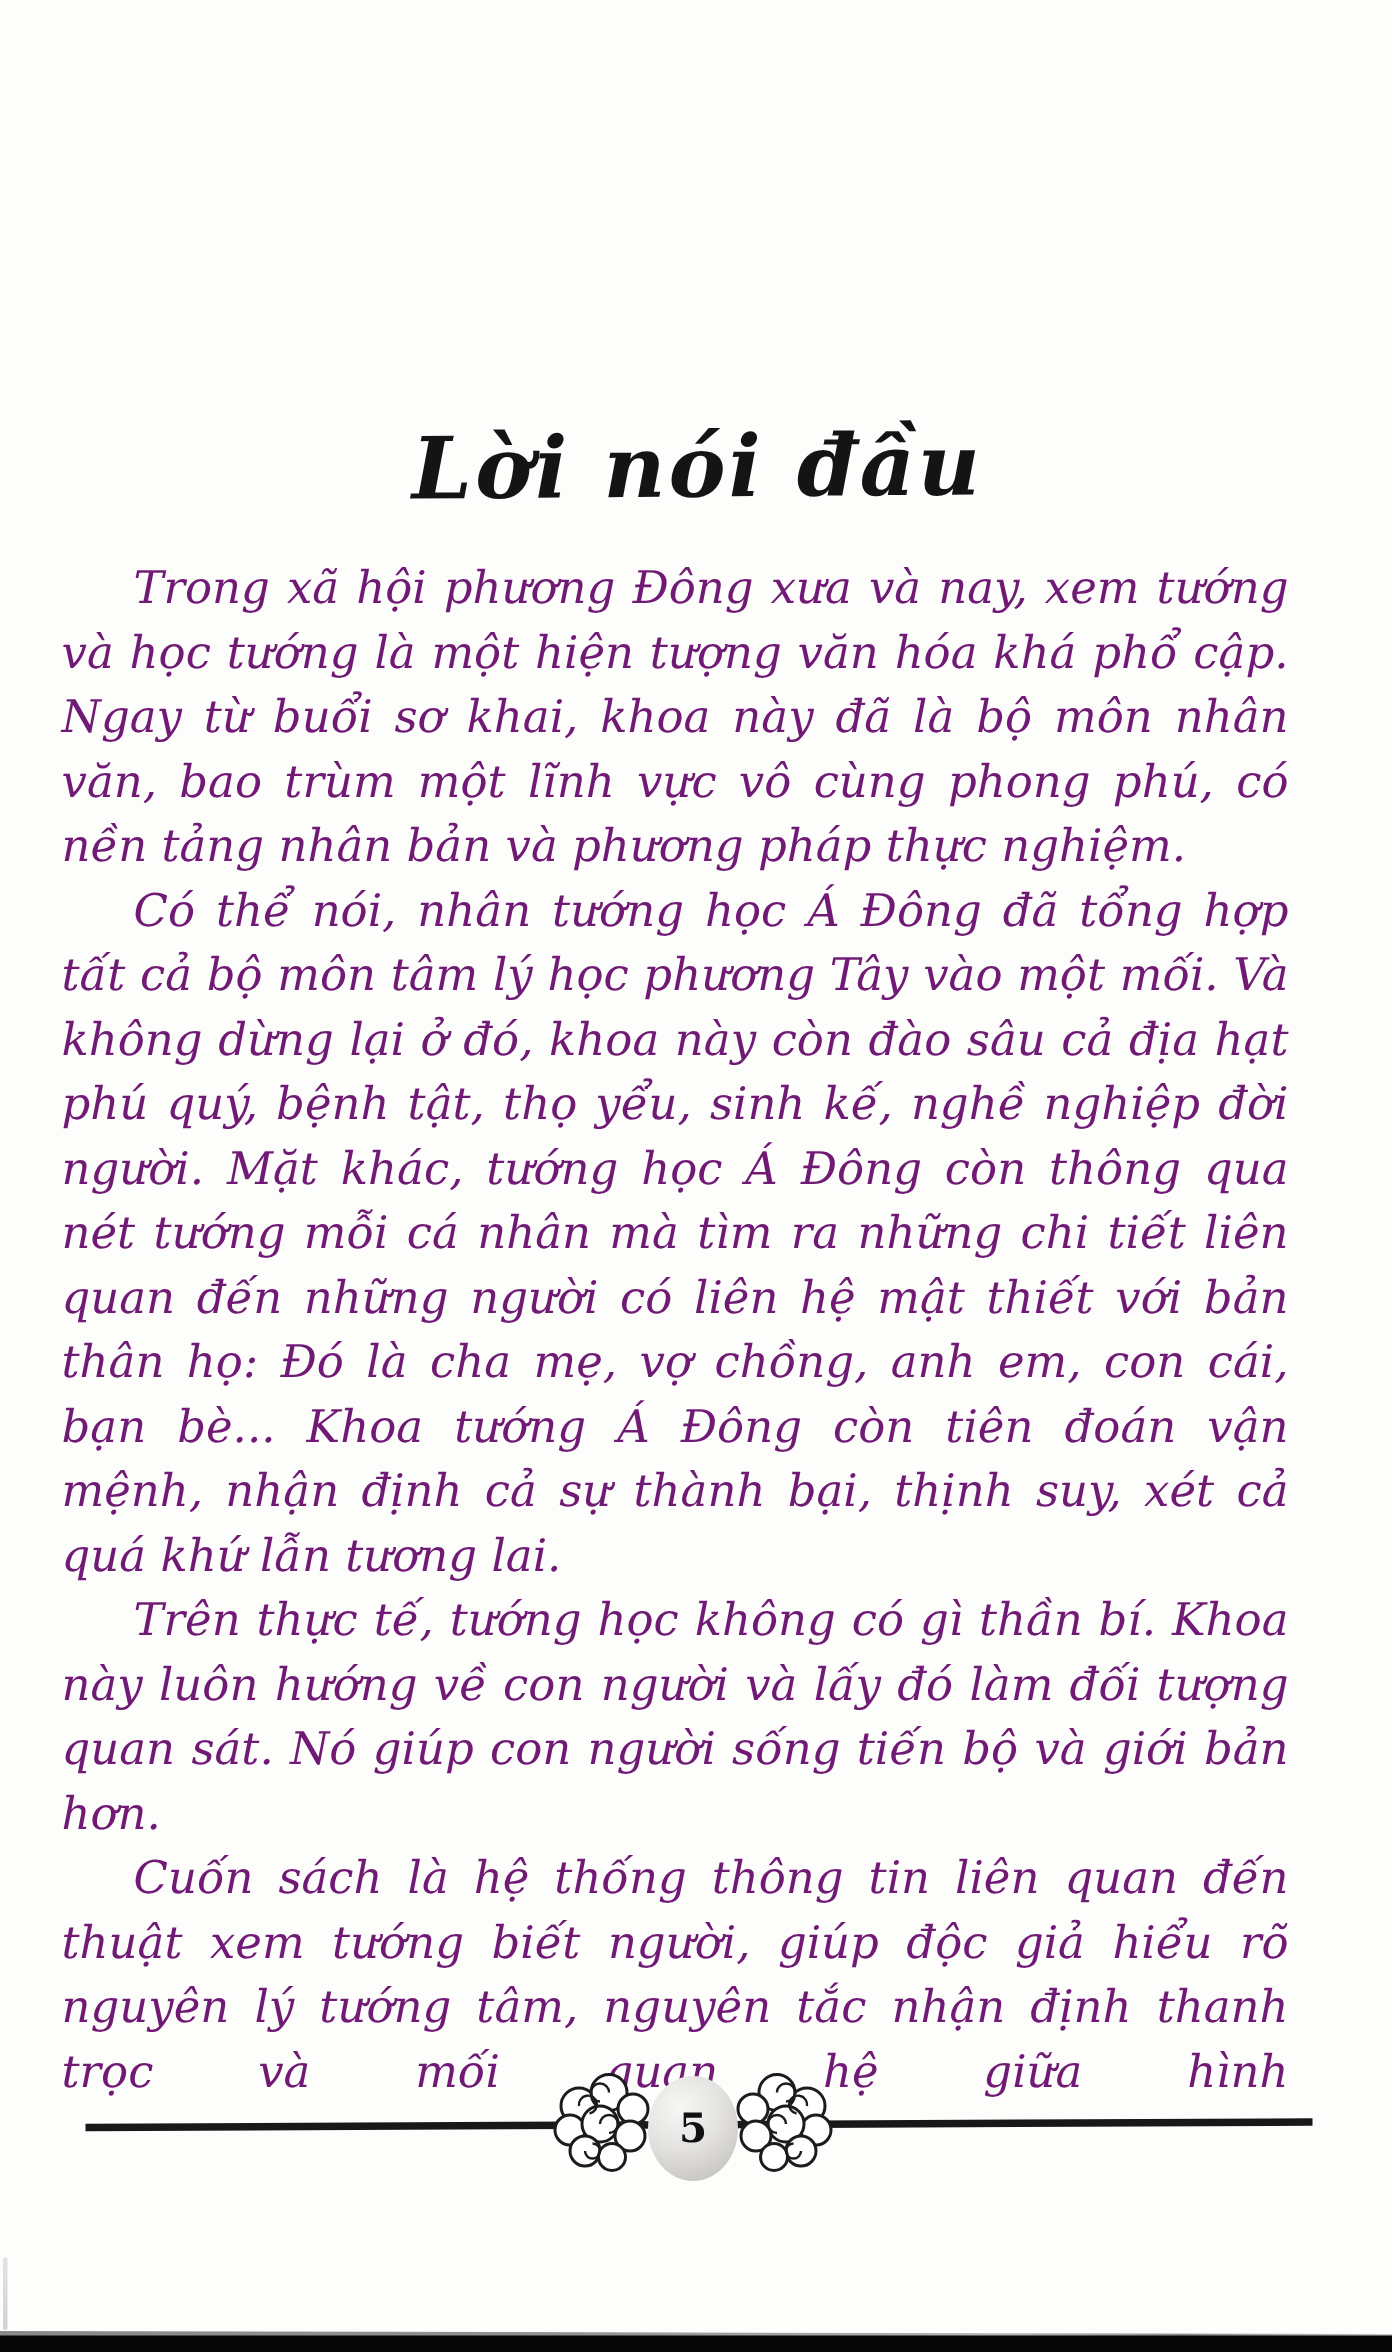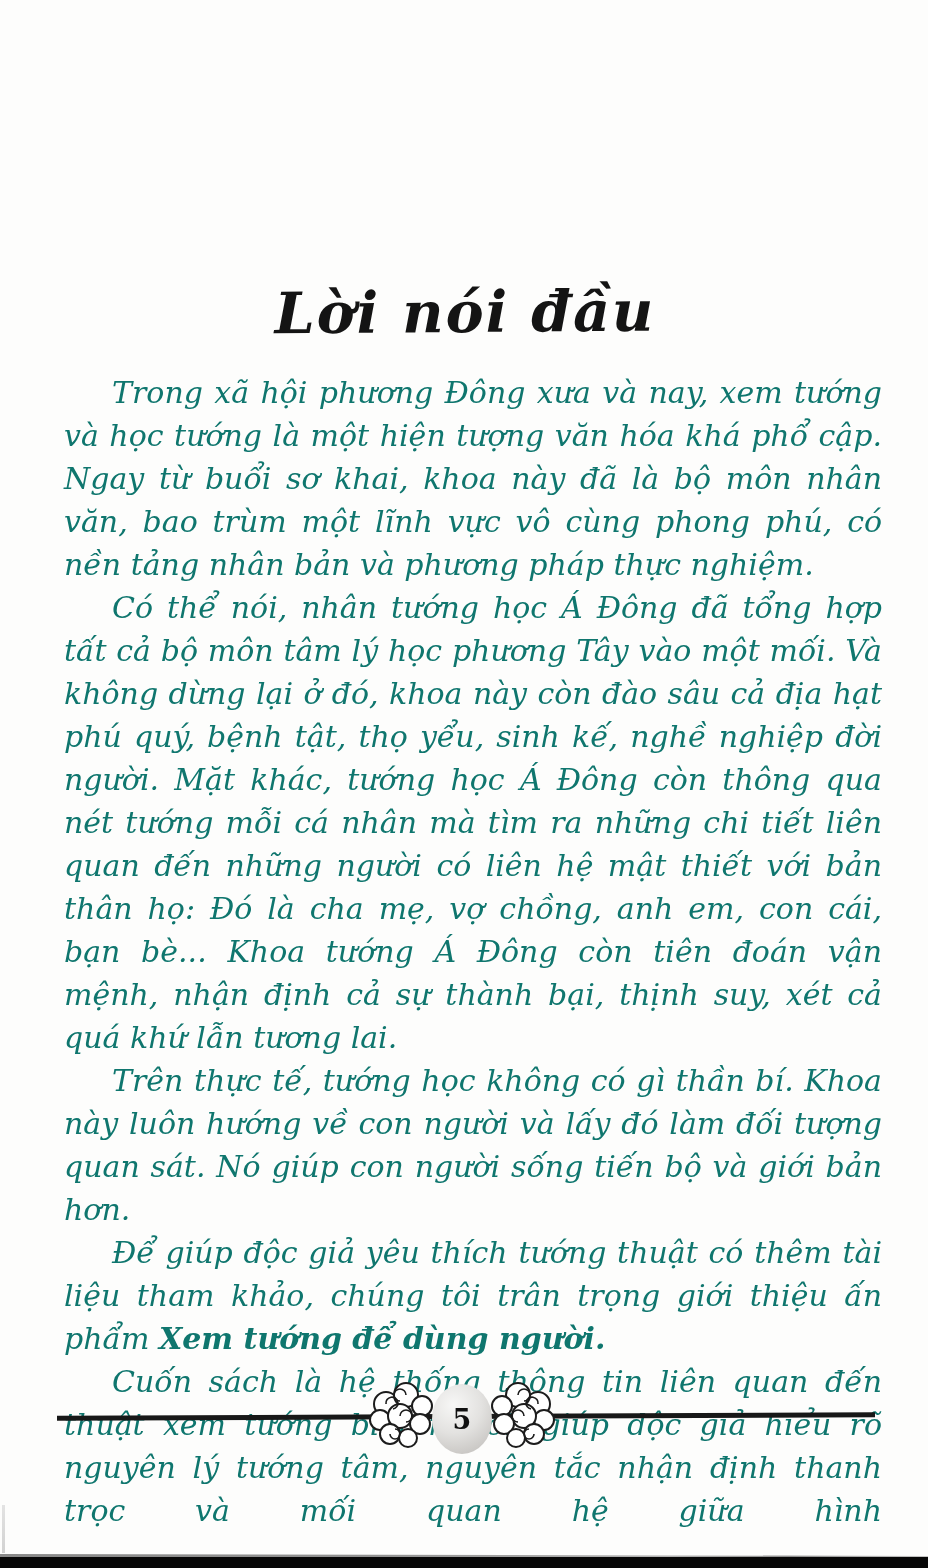--- a/index.html
+++ b/index.html
@@ -34,11 +34,11 @@
   }
   .body-text {
     position:absolute;
-    top:371px; left:64px; width:818px;
+    top:371px; left:41px; width:818px;
     font-size:30px;
     line-height:43px;
     font-style:italic;
-    color:#0f766e;
+    color:#701a75;
     text-align:justify;
   }
   .body-text p {

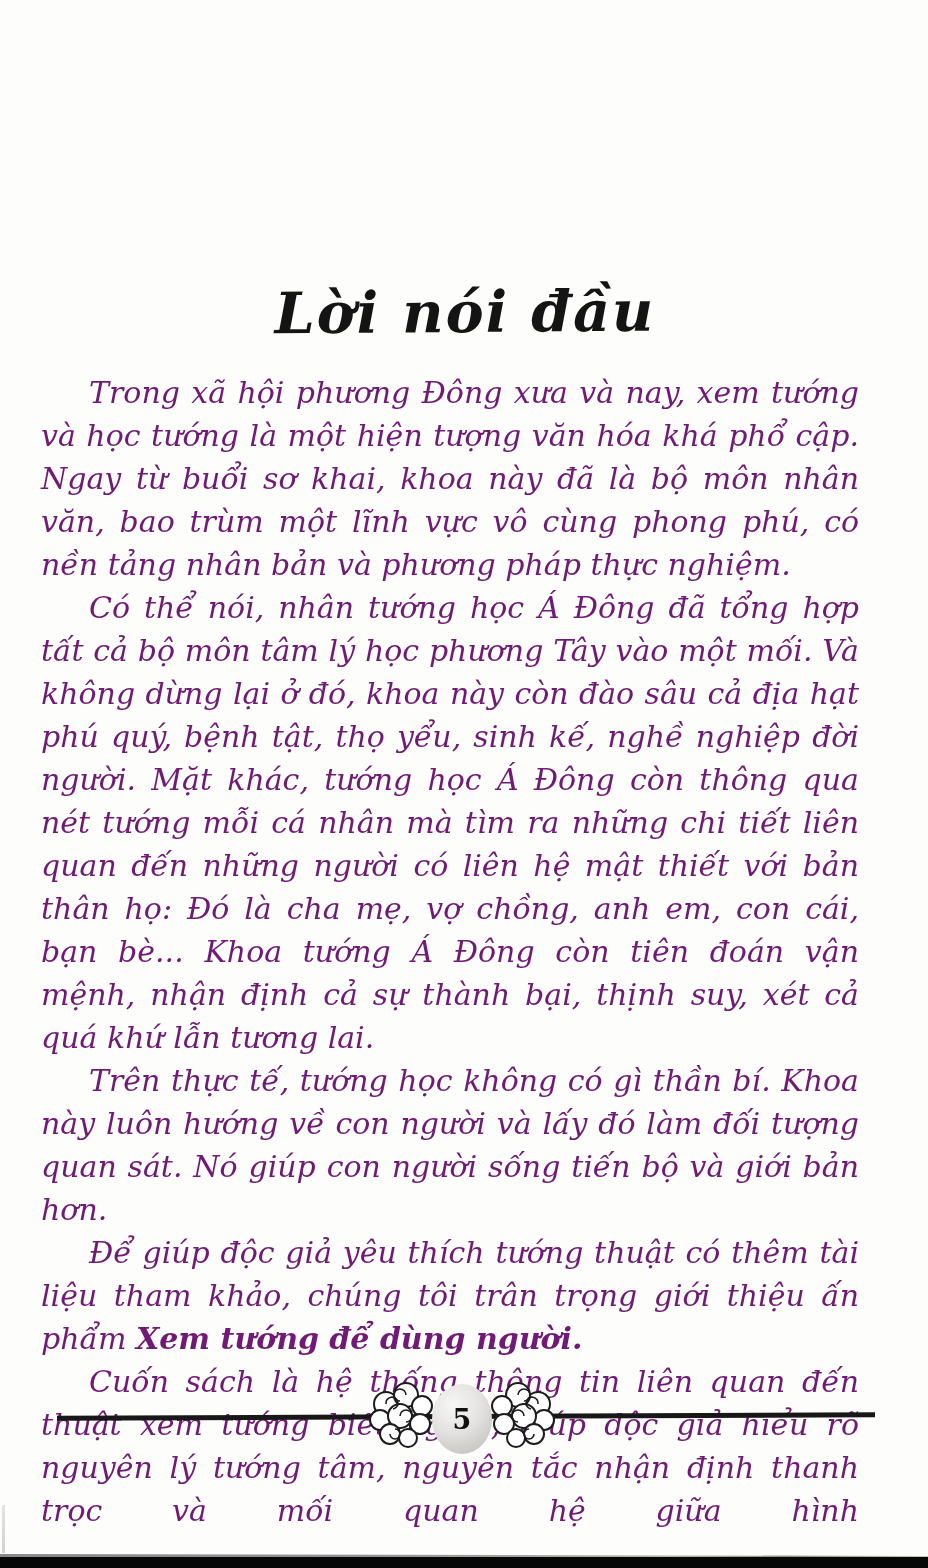--- a/index.html
+++ b/index.html
@@ -104,7 +104,6 @@
     <p><span>Trong xã hội phương Đông xưa và nay, xem tướng và học tướng là một hiện tượng văn hóa khá phổ cập. Ngay từ buổi sơ khai, khoa này đã là bộ môn nhân văn, bao trùm một lĩnh vực vô cùng phong phú, có nền tảng nhân bản và phương pháp thực nghiệm.</span></p>
     <p><span>Có thể nói, nhân tướng học Á Đông đã tổng hợp tất cả bộ môn tâm lý học phương Tây vào một mối. Và không dừng lại ở đó, khoa này còn đào sâu cả địa hạt phú quý, bệnh tật, thọ yểu, sinh kế, nghề nghiệp đời người. Mặt khác, tướng học Á Đông còn thông qua nét tướng mỗi cá nhân mà tìm ra những chi tiết liên quan đến những người có liên hệ mật thiết với bản thân họ: Đó là cha mẹ, vợ chồng, anh em, con cái, bạn bè... Khoa tướng Á Đông còn tiên đoán vận mệnh, nhận định cả sự thành bại, thịnh suy, xét cả quá khứ lẫn tương lai.</span></p>
     <p><span>Trên thực tế, tướng học không có gì thần bí. Khoa này luôn hướng về con người và lấy đó làm đối tượng quan sát. Nó giúp con người sống tiến bộ và giới bản hơn.</span></p>
-    <p><span>Để giúp độc giả yêu thích tướng thuật có thêm tài liệu tham khảo, chúng tôi trân trọng giới thiệu ấn phẩm </span><strong>Xem tướng để dùng người.</strong></p>
     <p class="continued"><span>Cuốn sách là hệ thống thông tin liên quan đến thuật xem tướng biết người, giúp độc giả hiểu rõ nguyên lý tướng tâm, nguyên tắc nhận định thanh trọc và mối quan hệ giữa hình</span></p>
   </div>
 

